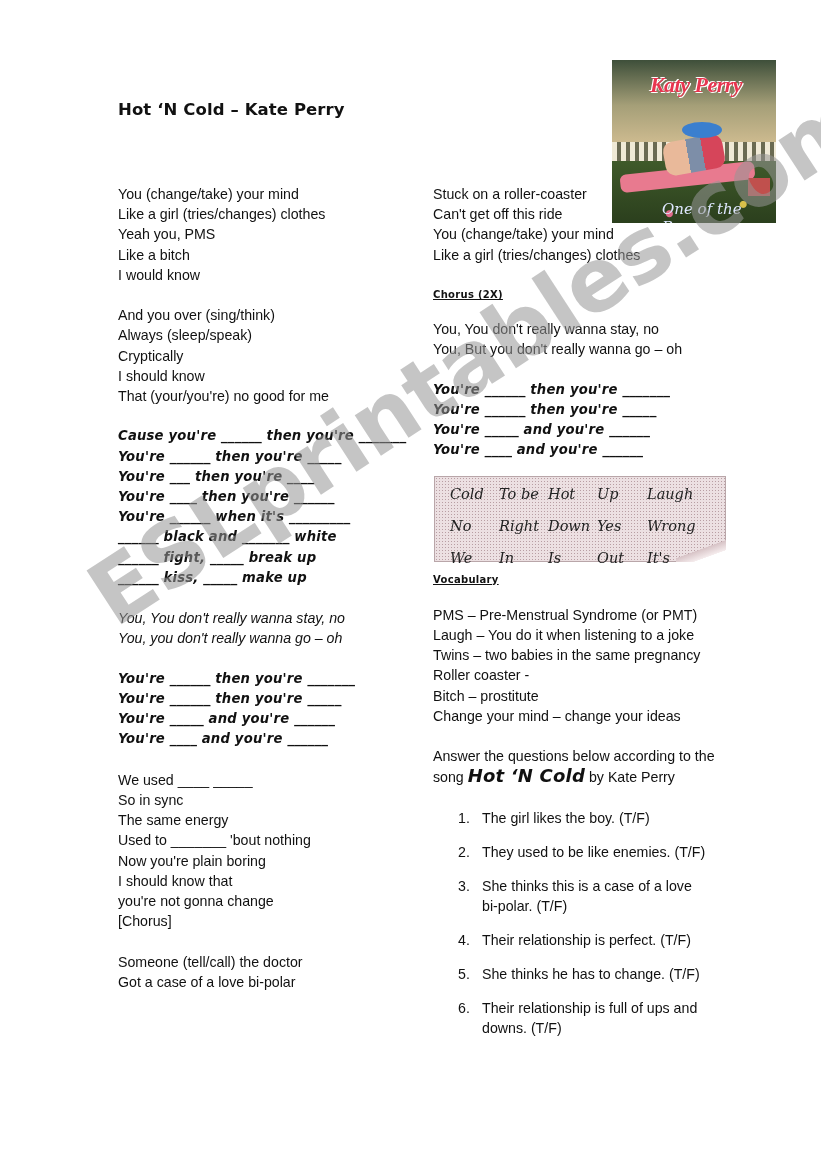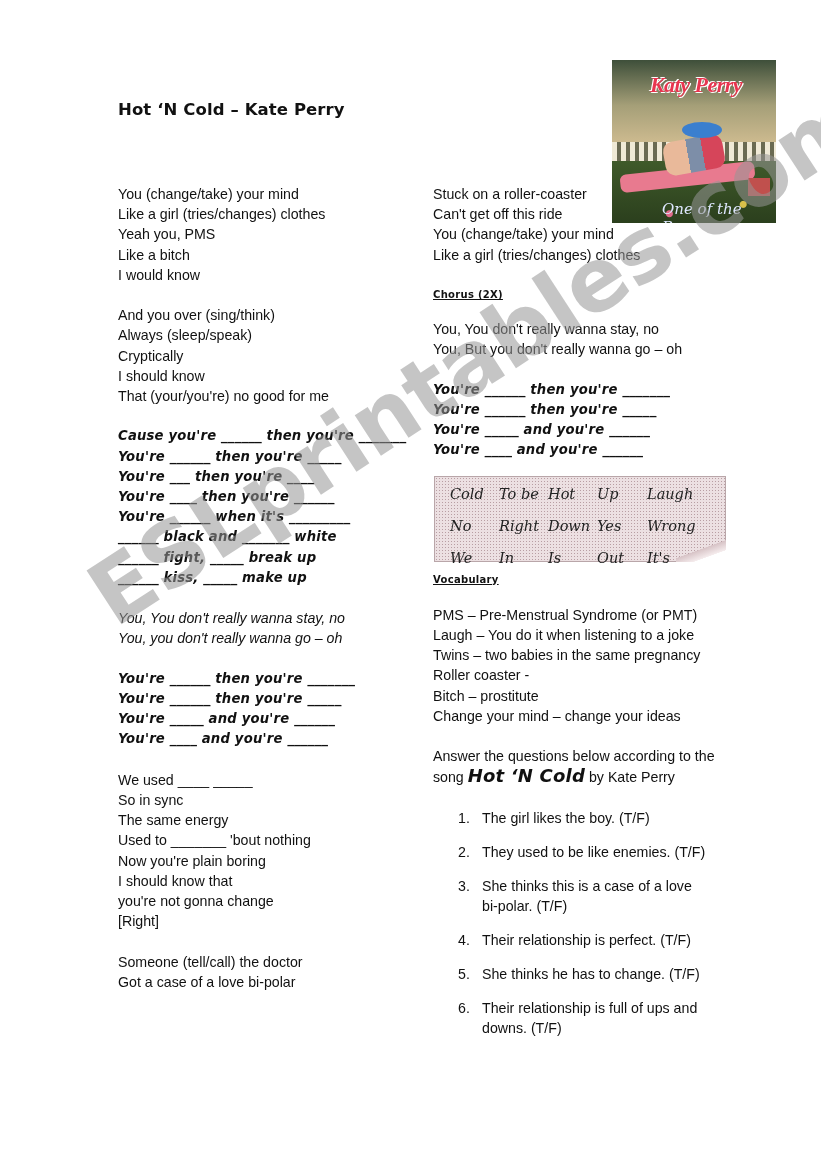--- a/index.html
+++ b/index.html
@@ -138,7 +138,7 @@
     <span class="line">Now you're plain boring</span>
     <span class="line">I should know that</span>
     <span class="line">you're not gonna change</span>
-    <span class="line">[Right]</span>
+    <span class="line">[Chorus]</span>
   </div>
   <div class="gap"></div>
   <div>

